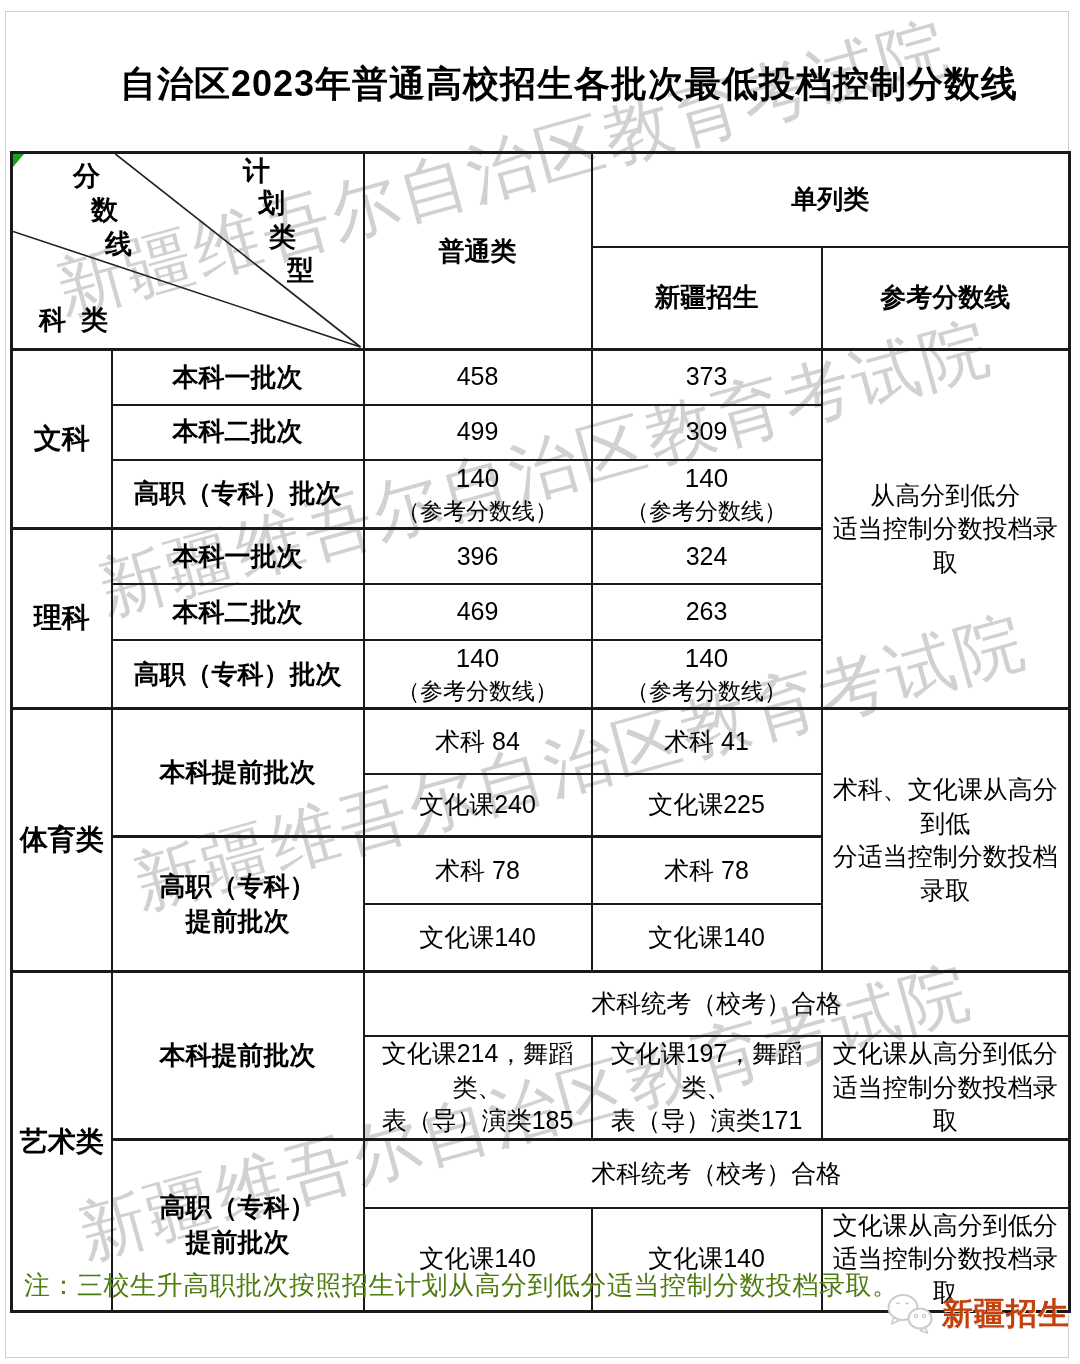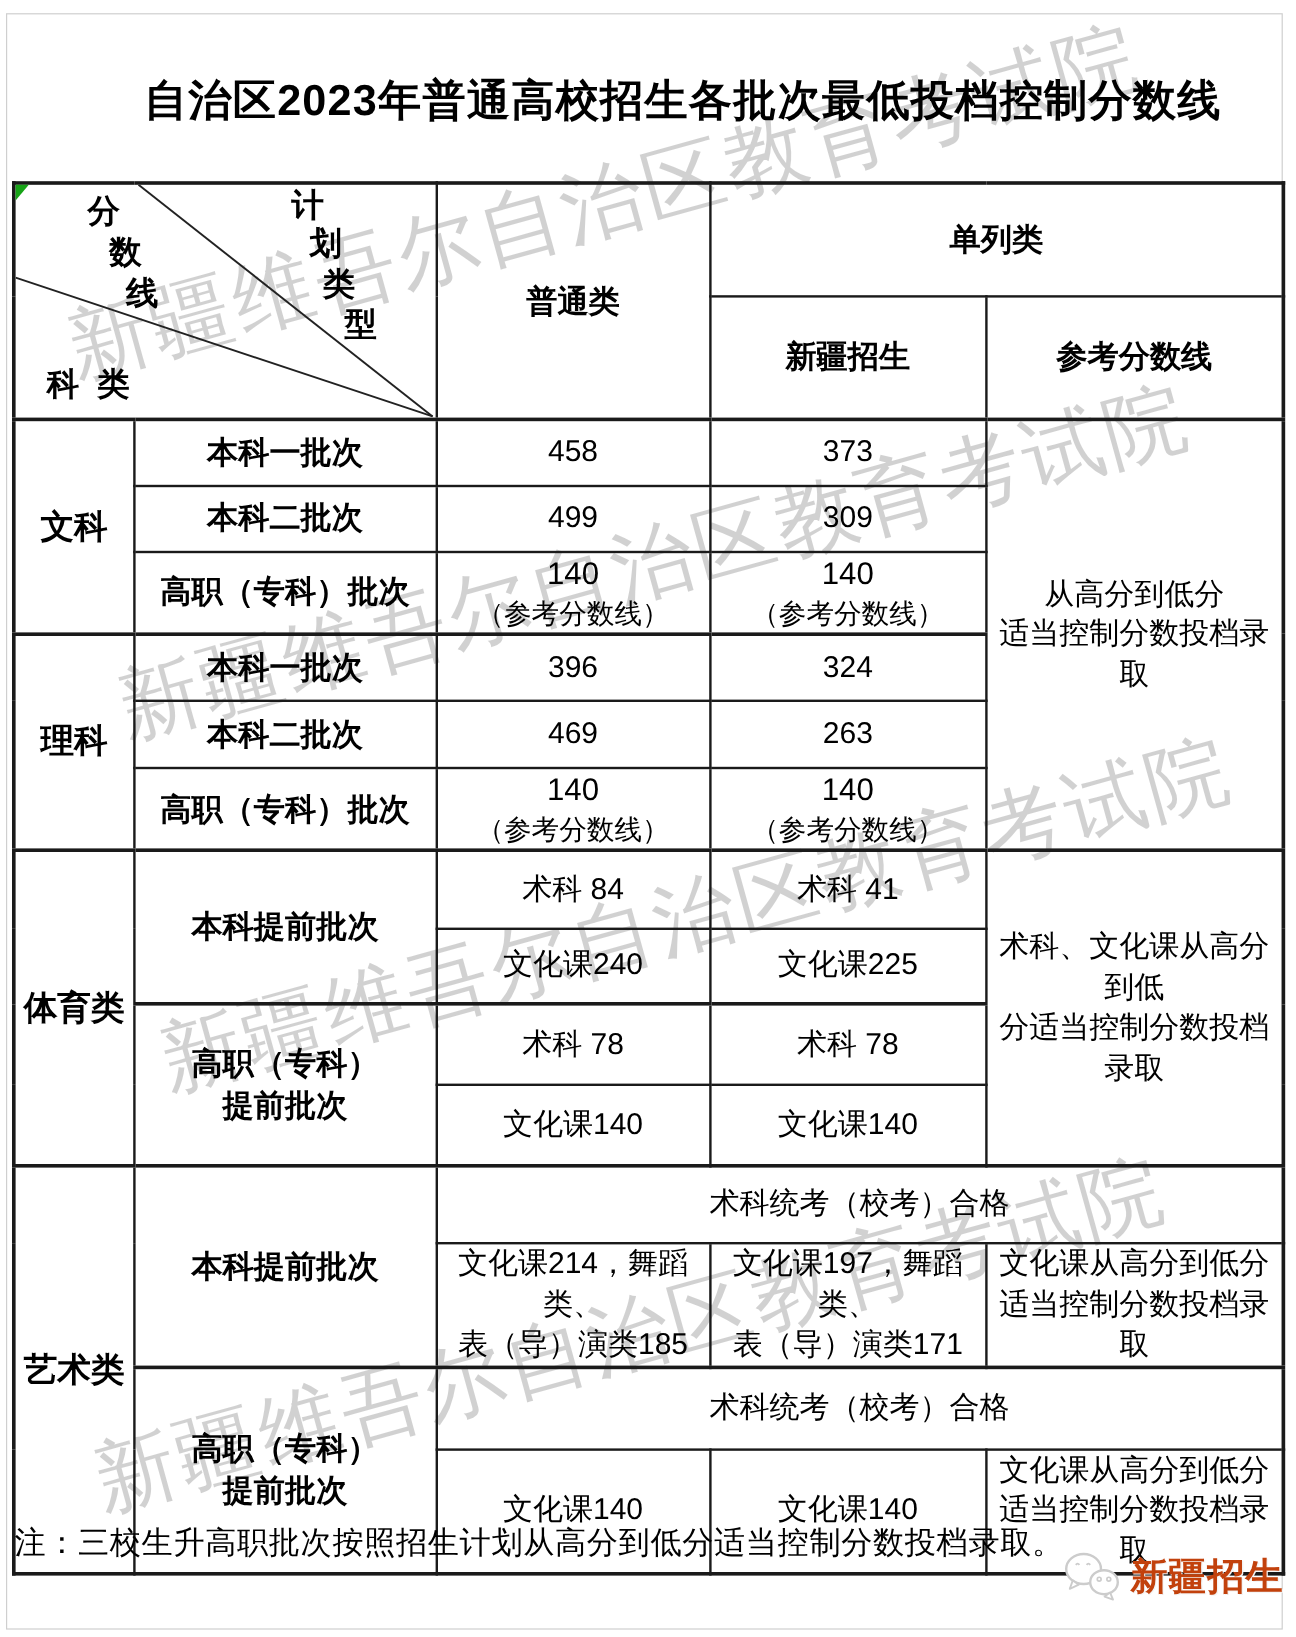--- a/index.html
+++ b/index.html
@@ -36,8 +36,8 @@
   .green-tri{position:absolute;left:0;top:0;width:0;height:0;
              border-top:13px solid #17a317;border-right:11px solid transparent;}
   
-  .note{position:absolute;left:12px;top:1268px;font-family:"Liberation Serif",serif;
-        font-size:26px;letter-spacing:0.5px;color:#000000;}
+  .note{position:absolute;left:24px;top:1268px;font-family:"Liberation Serif",serif;
+        font-size:26px;letter-spacing:0.5px;color:#4d7c0f;}
   .logo{position:absolute;left:886px;top:1292px;display:flex;align-items:center;gap:6px;}
   .logo-text{font-size:31px;font-weight:700;color:#c2410c;letter-spacing:1px;
              text-shadow:1px 1px 0 #f3f3f3;}

